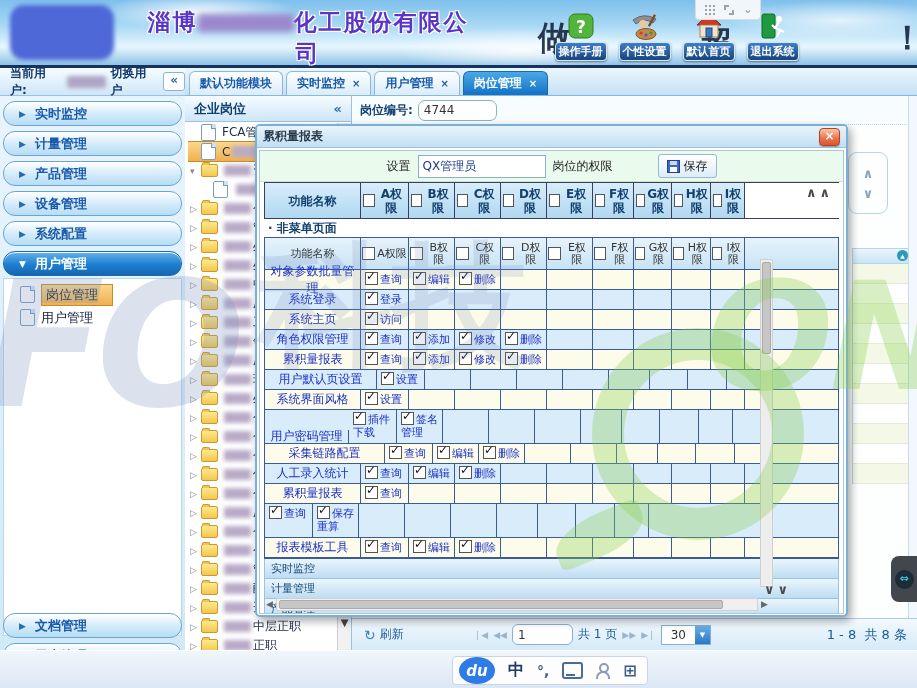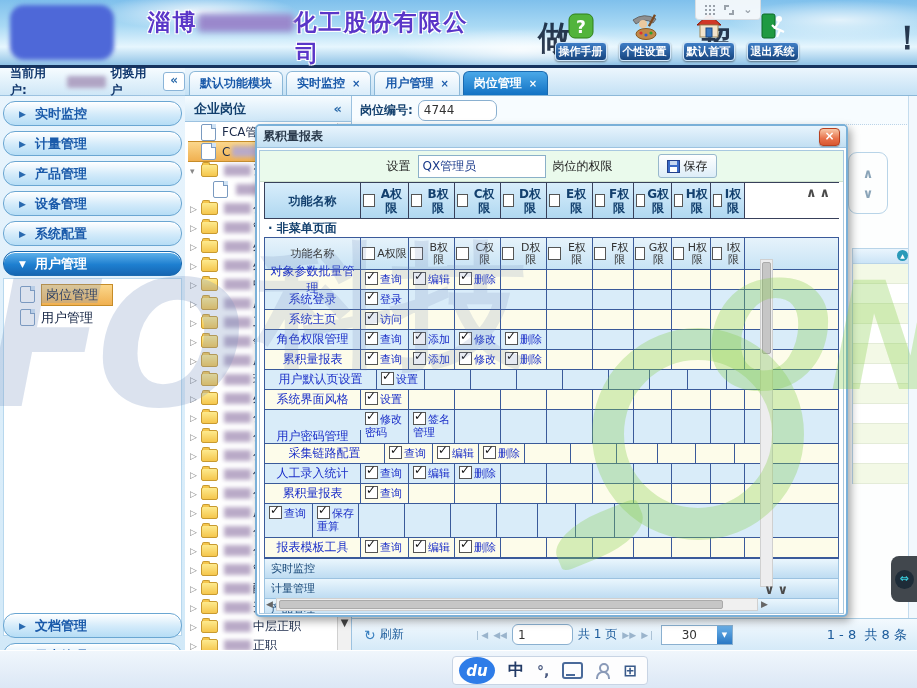--- a/index.html
+++ b/index.html
@@ -743,7 +743,7 @@
             </div>
             <div class="trow tall">
               <div class="ncell" style="width: 96px; margin-top: 20px;">用户密码管理</div>
-              <div class="pcell" style="width: 48px;"><span class="cb checked"></span><span>修改密码</span></div>
+              <div class="pcell" style="width: 48px;"><span class="cb checked"></span><span>插件下载</span></div>
               <div class="pcell" style="width: 46px;"><span class="cb checked"></span><span>签名管理</span></div>
               <div class="pcell" style="width: 46px;"></div>
               <div class="pcell" style="width: 46px;"></div>

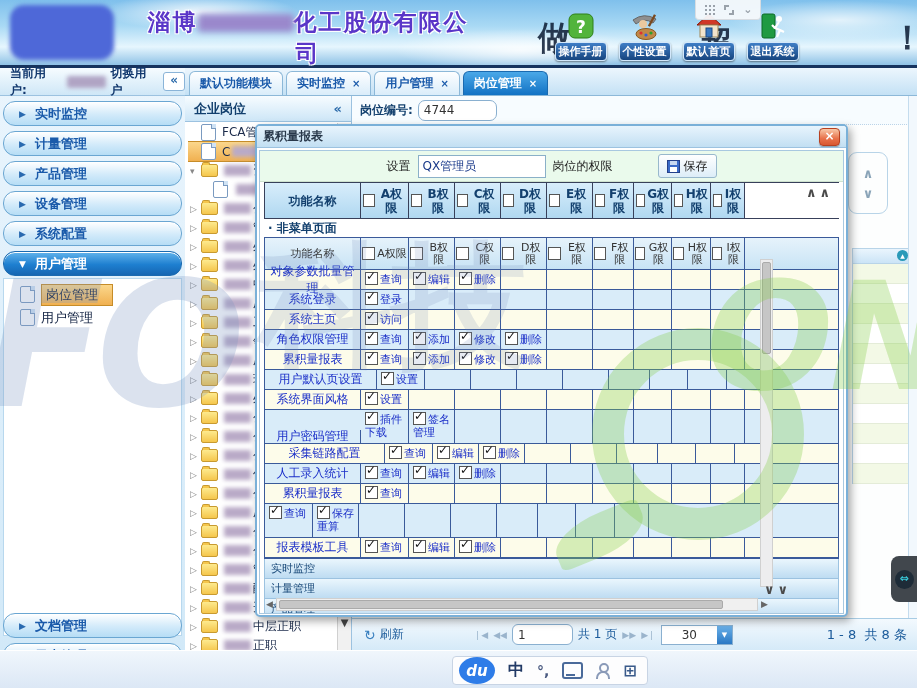--- a/index.html
+++ b/index.html
@@ -742,7 +742,7 @@
               <div class="pcell" style="width: 34px;"></div>
             </div>
             <div class="trow tall">
-              <div class="ncell" style="width: 96px; margin-top: 20px;">用户密码管理</div>
+              <div class="ncell" style="width: 84px; margin-top: 20px;">用户密码管理</div>
               <div class="pcell" style="width: 48px;"><span class="cb checked"></span><span>插件下载</span></div>
               <div class="pcell" style="width: 46px;"><span class="cb checked"></span><span>签名管理</span></div>
               <div class="pcell" style="width: 46px;"></div>

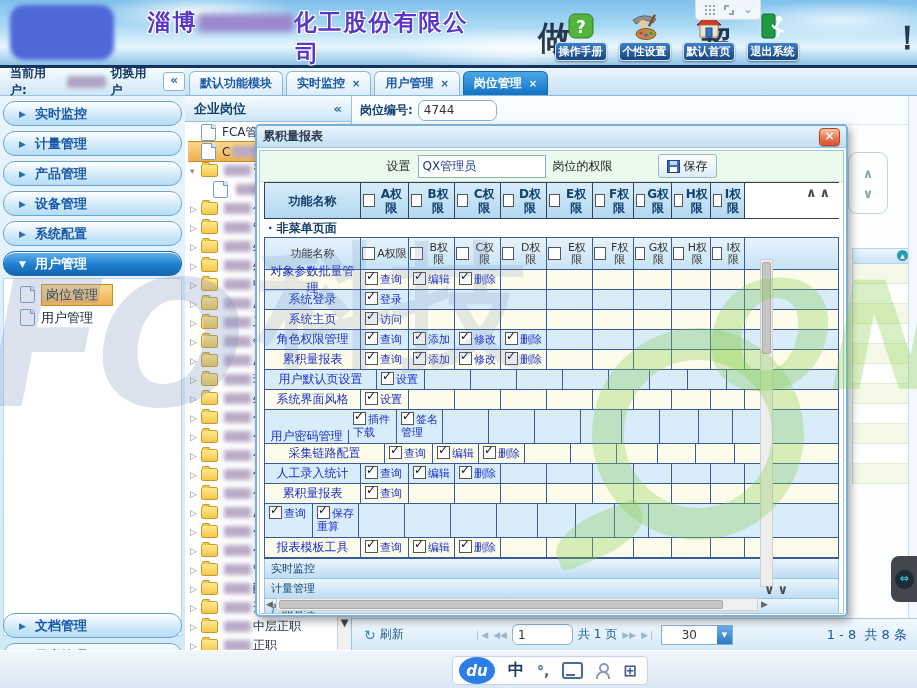--- a/index.html
+++ b/index.html
@@ -145,7 +145,7 @@
   #page-input{width:52px;height:17px;border:1px solid #8ab0d0;border-radius:6px;font-size:12px;
     padding-left:5px;color:#333;font-family:inherit;}
   .combo{display:flex;align-items:center;border:1px solid #8ab0d0;background:#fff;height:18px;}
-  .combo-val{padding:0 20px;font-size:12px;color:#333;}
+  .combo-val{padding:0 9px;font-size:12px;color:#333;}
   .combo-btn{width:15px;height:18px;background:linear-gradient(180deg,#6ab0e8,#2a78c4);color:#fff;
     font-size:7px;display:flex;align-items:center;justify-content:center;cursor:pointer;}
   #pager-right{margin-left:auto;margin-right:10px;font-size:13px;color:#1a5a9a;}

